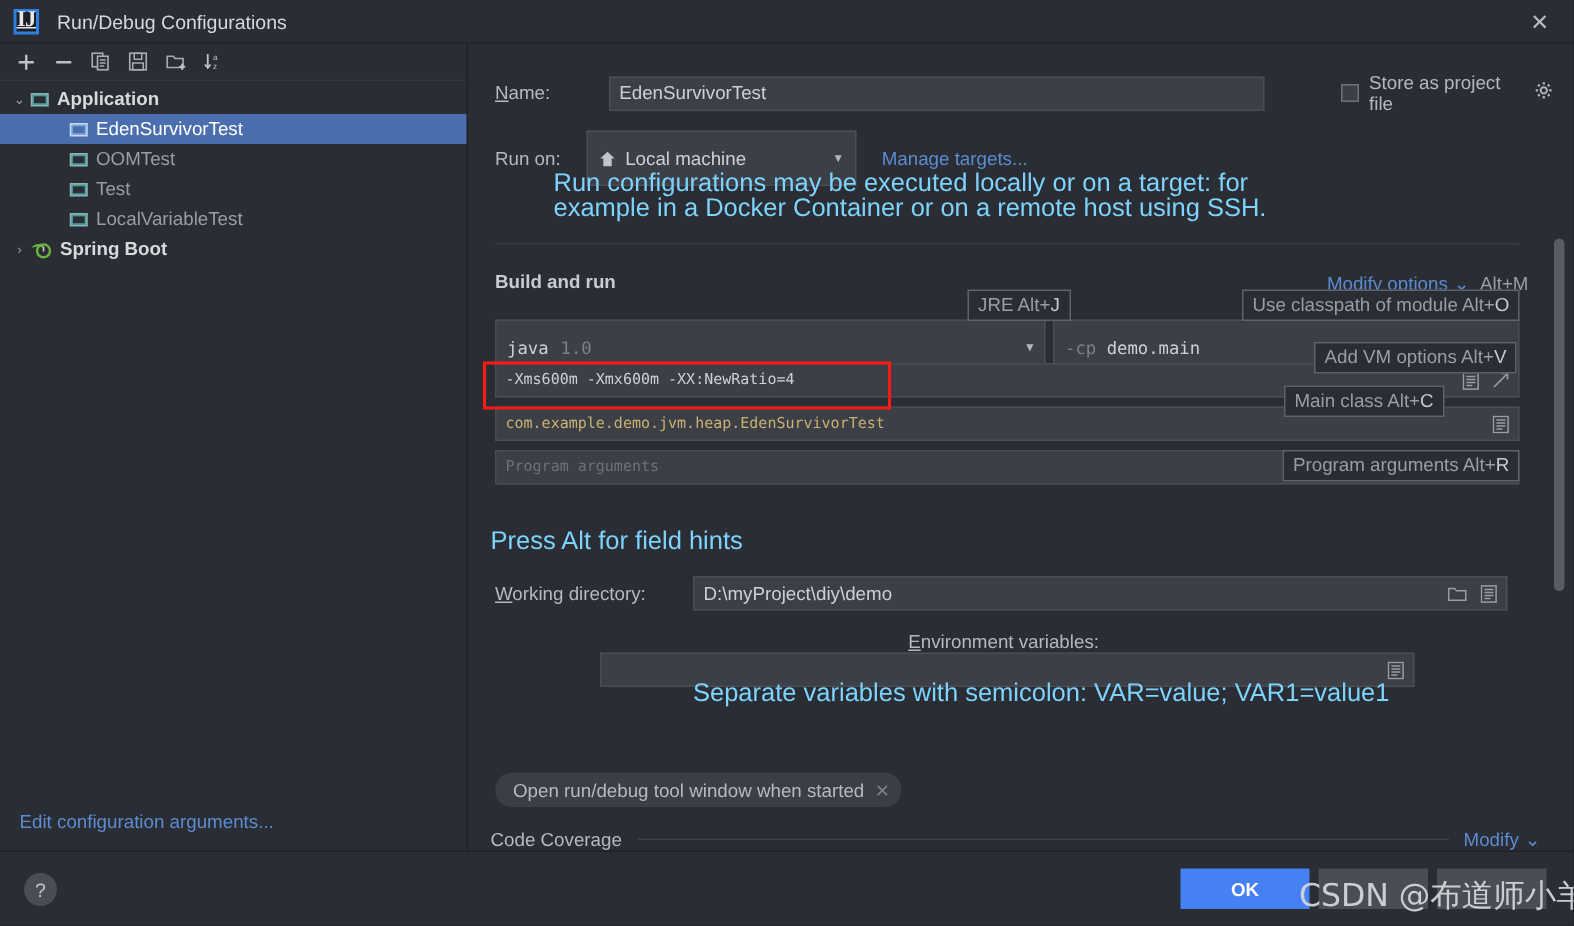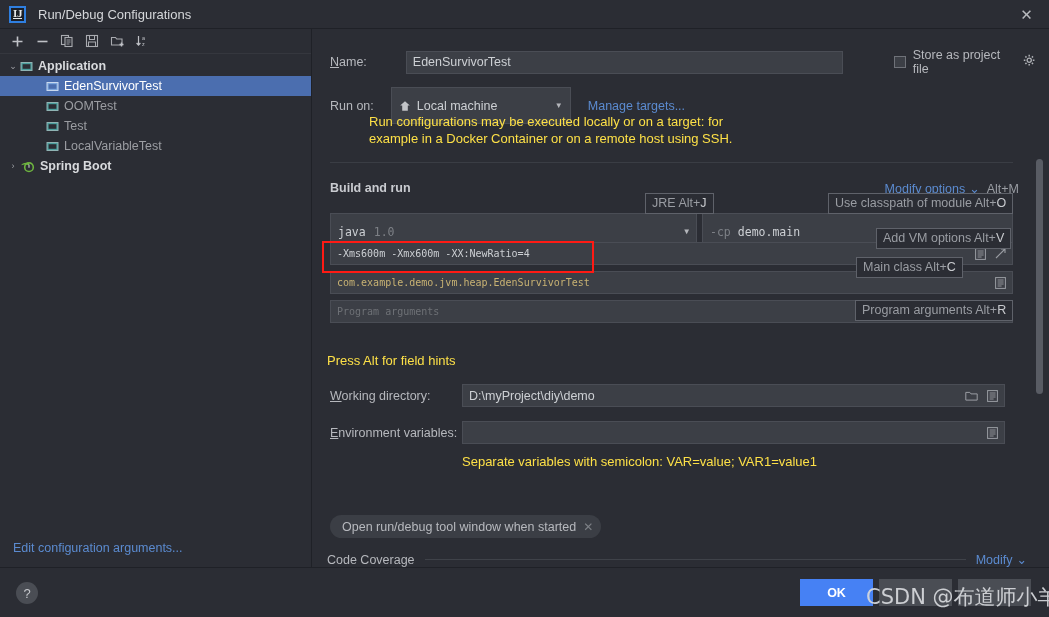--- a/index.html
+++ b/index.html
@@ -29,7 +29,7 @@
     border: 2px solid #2f7fe0; background: #1c1f26;
     display: flex; align-items: center; justify-content: center;
     font-family: "Liberation Serif", serif;
-    font-size: 11px; font-weight: bold; color: #e6e8ea;
+    font-size: 15px; font-weight: bold; color: #e6e8ea;
     letter-spacing: -0.5px;
   }
   .ij-logo span { border-bottom: 1.5px solid #e6e8ea; padding-bottom: 0px; line-height: 9px;}

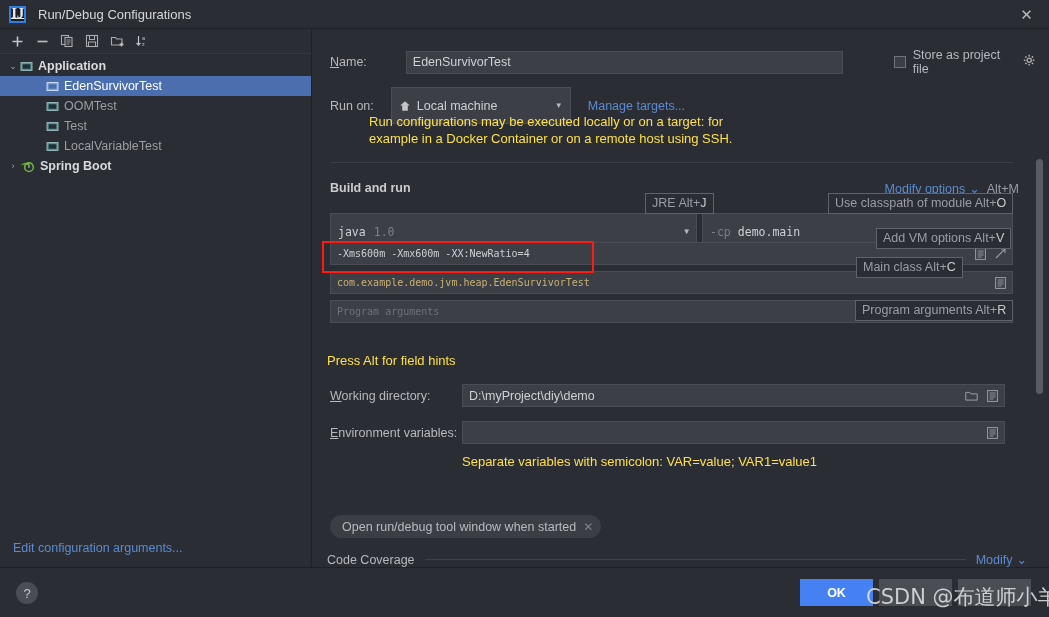--- a/index.html
+++ b/index.html
@@ -114,7 +114,7 @@
 
   .link { color: #5b8bd0; font-size: 12.5px; }
 
-  .hint { color: #fde047; font-size: 13px; line-height: 17px; }
+  .hint { color: #7dd3fc; font-size: 17px; line-height: 17px; }
 
   .sectionhdr { color: #c9cbd0; font-size: 12.5px; font-weight: bold; }
 

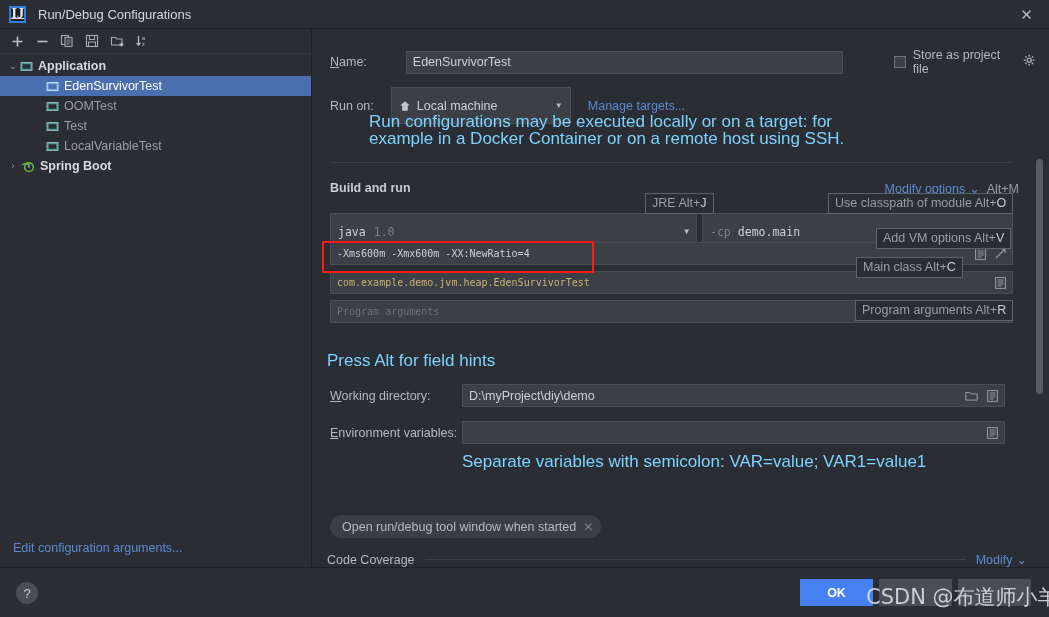--- a/index.html
+++ b/index.html
@@ -446,7 +446,7 @@
       </div>
     </div>
 
-    <div class="row" style="position:absolute;left:17px;top:392px;width:683px;">
+    <div class="row" style="position:absolute;left:17px;top:392px;width:683px;flex-direction:column;">
       <div class="lbl" style="width:132px;"><u>E</u>nvironment variables:</div>
       <div class="txtfield" style="width:543px;">
         <span></span>

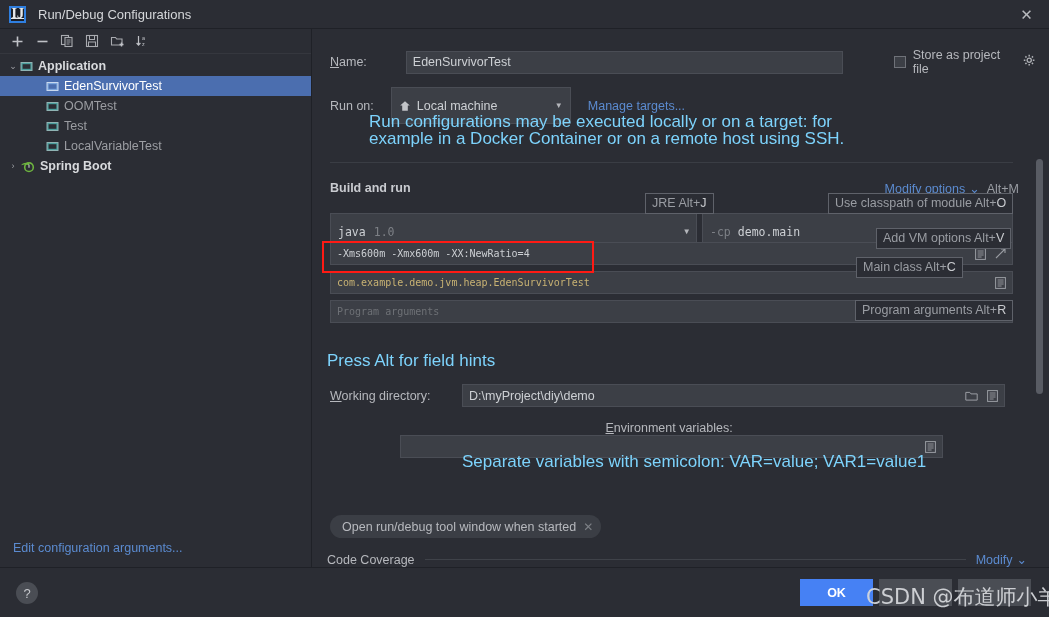--- a/index.html
+++ b/index.html
@@ -505,7 +505,7 @@
   <div class="bottombar">
     <div class="helpbtn">?</div>
     <div style="position:absolute;right:18px;top:11px;display:flex;gap:6px;">
-      <div class="btn primary" style="width:73px;">OK</div>
+      <div class="btn primary" style="width:86px;">OK</div>
       <div class="btn normal" style="width:73px;"></div>
       <div class="btn normal" style="width:73px;"></div>
     </div>

